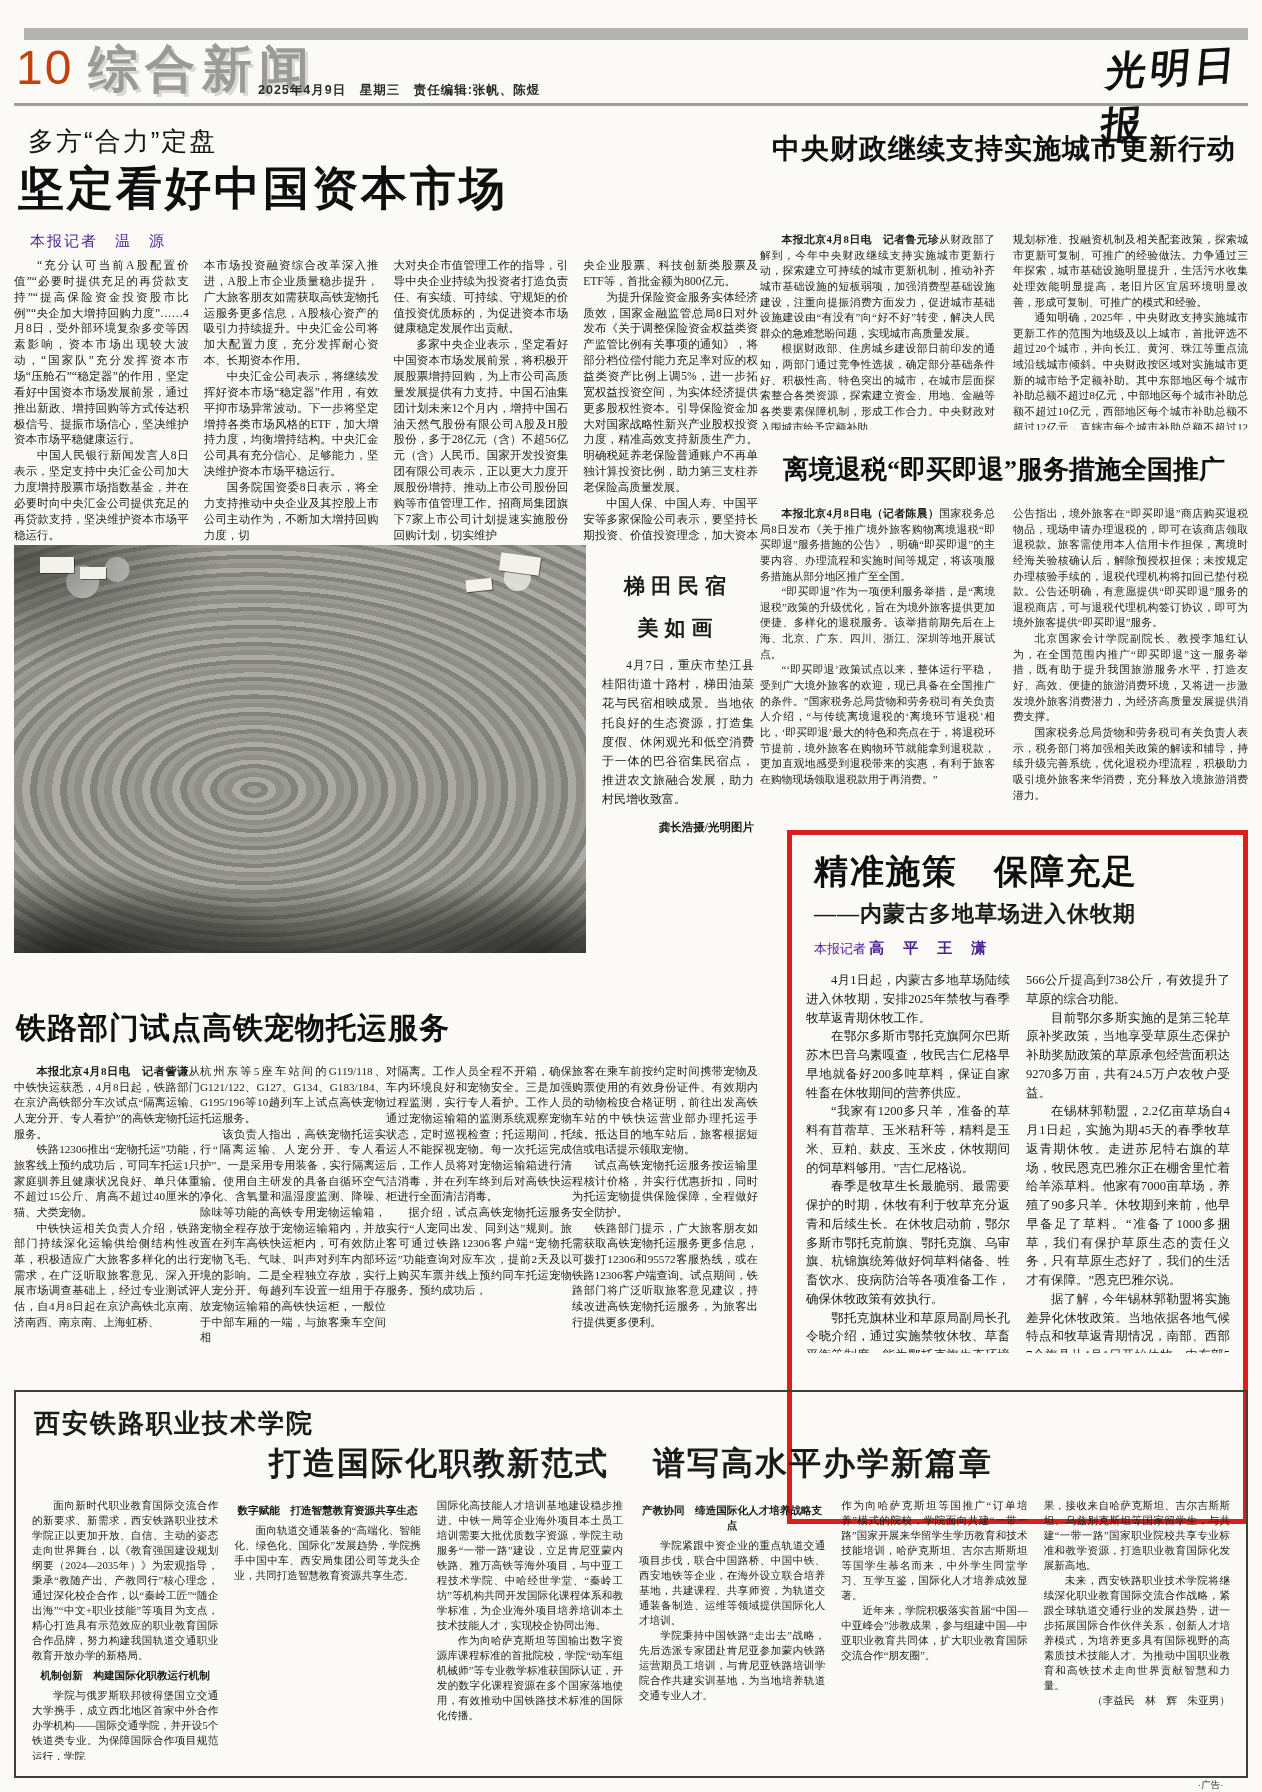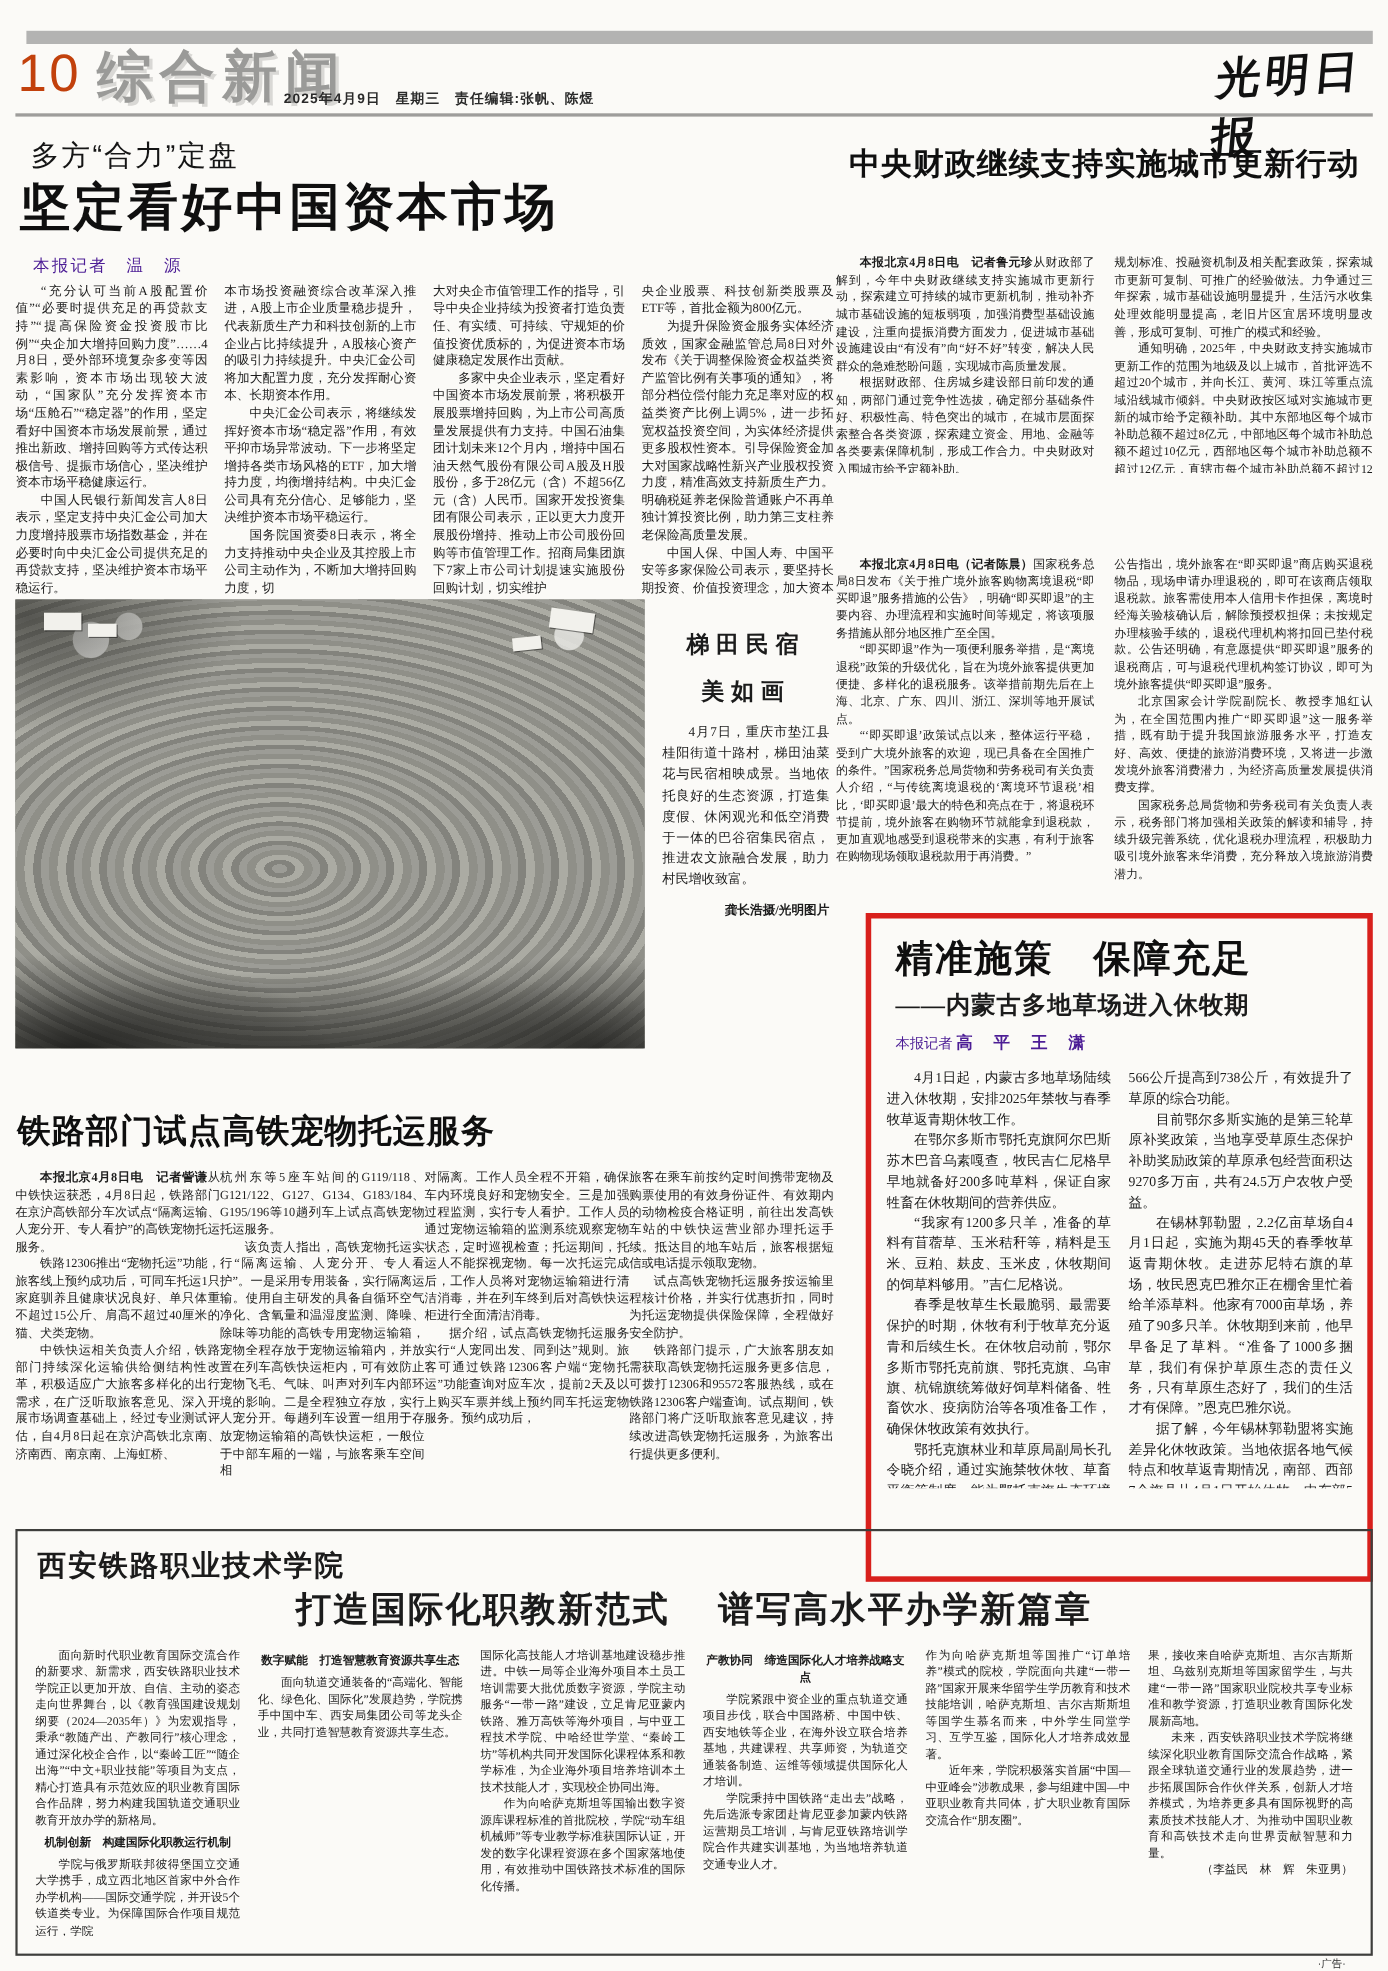--- a/index.html
+++ b/index.html
@@ -121,7 +121,7 @@
           <p>中国人民银行新闻发言人8日表示，坚定支持中央汇金公司加大力度增持股票市场指数基金，并在必要时向中央汇金公司提供充足的再贷款支持，坚决维护资本市场平稳运行。</p>
         </div>
       <div class="col">
-          <p class="noind">本市场投资融资综合改革深入推进，A股上市企业质量稳步提升，代表新质生产力和科技创新的上市企业占比持续提升，A股核心资产的吸引力持续提升。中央汇金公司将加大配置力度，充分发挥耐心资本、长期资本作用。</p>
+          <p class="noind">本市场投资融资综合改革深入推进，A股上市企业质量稳步提升，广大旅客朋友如需获取高铁宠物托运服务更多信息，A股核心资产的吸引力持续提升。中央汇金公司将加大配置力度，充分发挥耐心资本、长期资本作用。</p>
           <p>中央汇金公司表示，将继续发挥好资本市场“稳定器”作用，有效平抑市场异常波动。下一步将坚定增持各类市场风格的ETF，加大增持力度，均衡增持结构。中央汇金公司具有充分信心、足够能力，坚决维护资本市场平稳运行。</p>
           <p>国务院国资委8日表示，将全力支持推动中央企业及其控股上市公司主动作为，不断加大增持回购力度，切</p>
         </div>

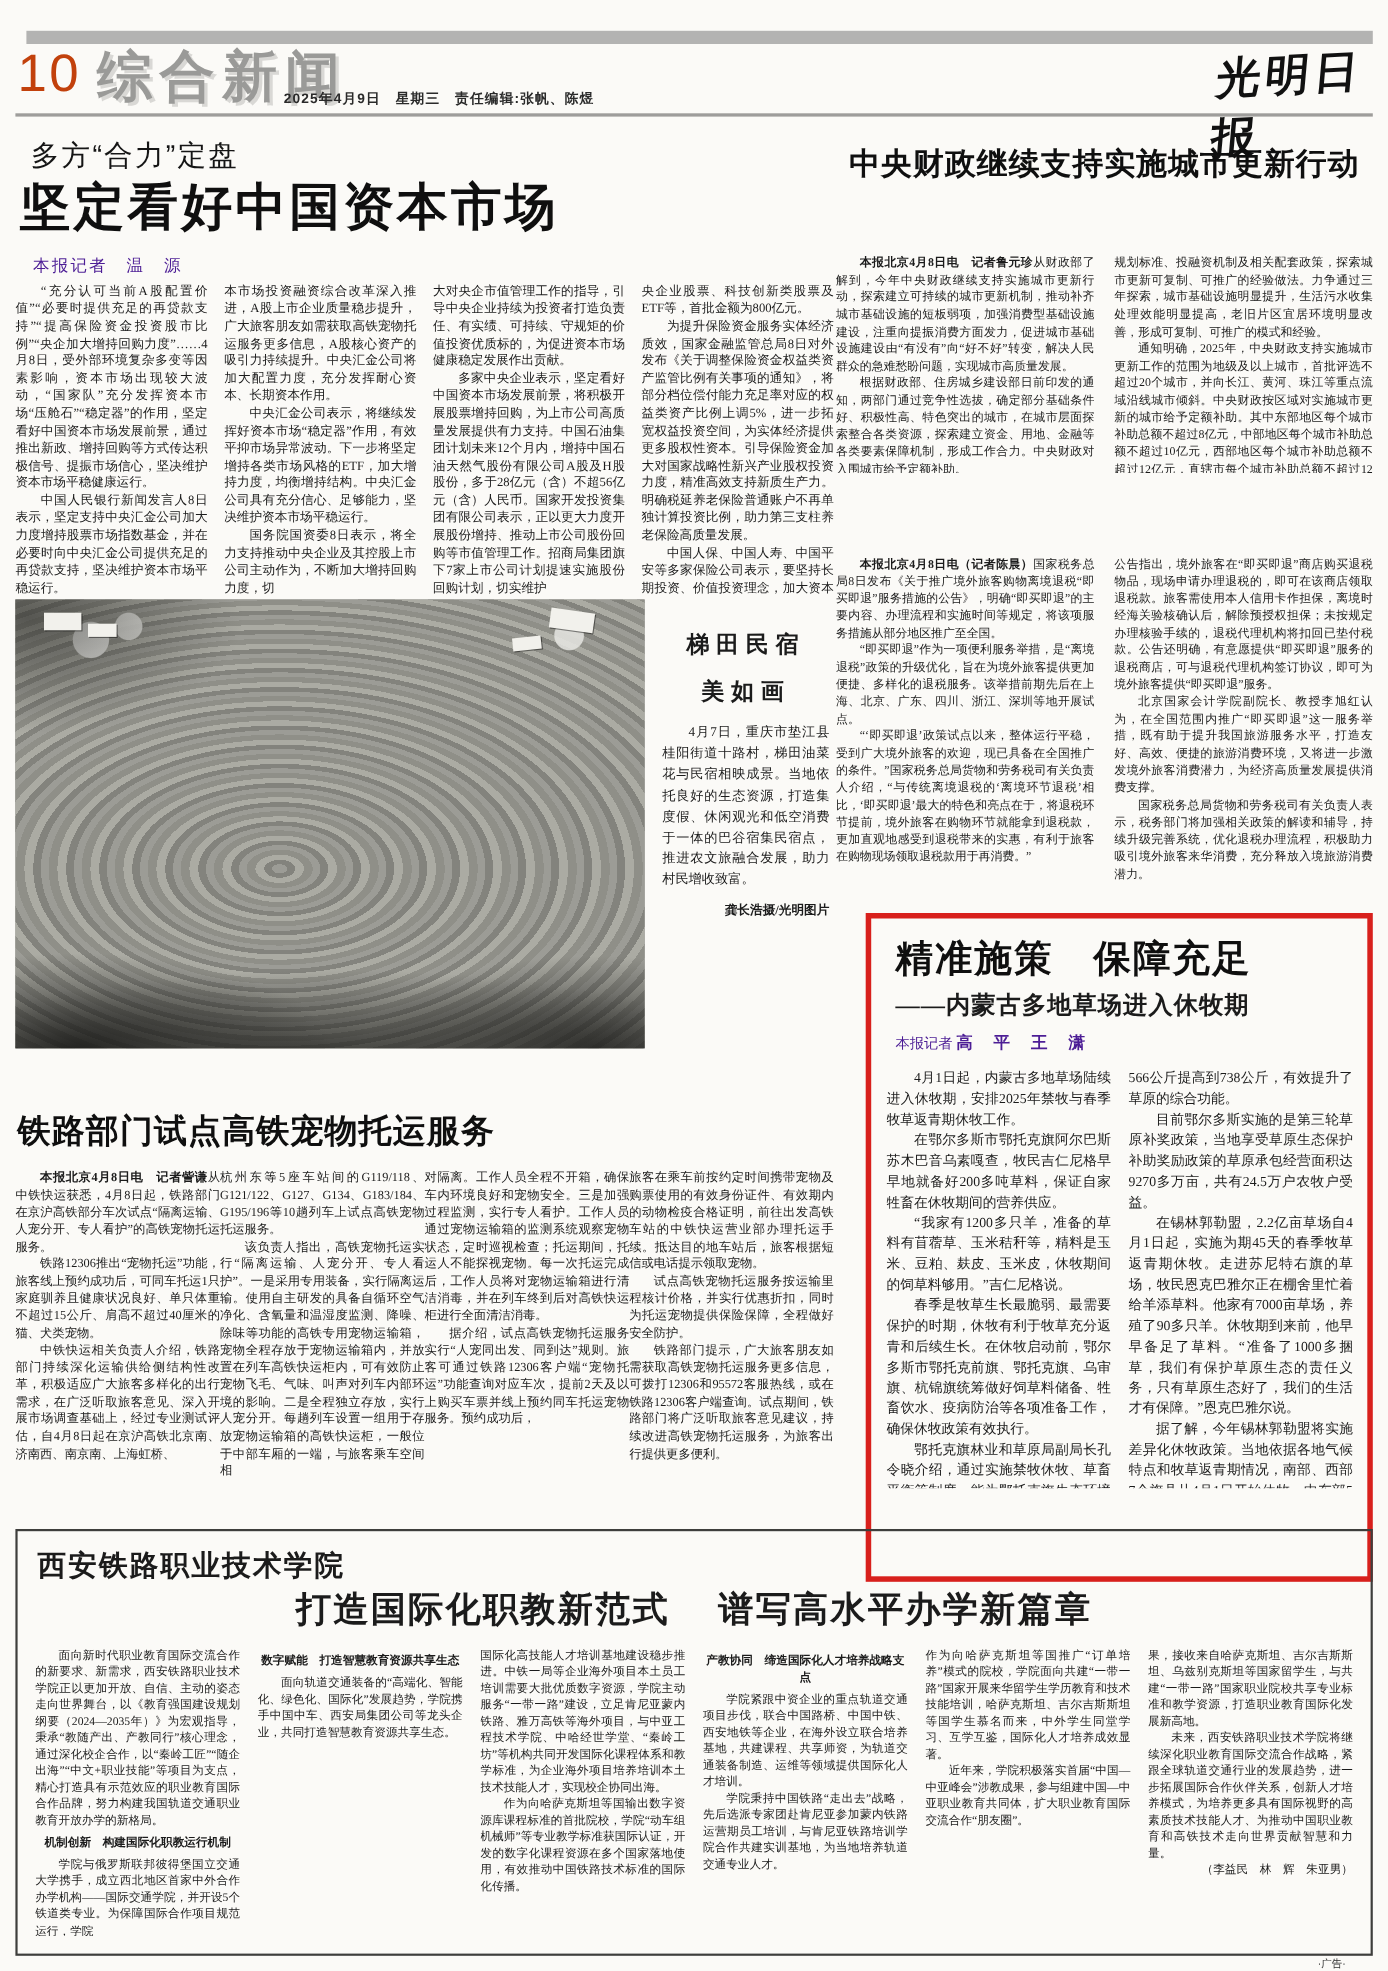--- a/index.html
+++ b/index.html
@@ -166,6 +166,7 @@
   </div>
 
   <div class="abs tax">
+    <div class="headline">离境退税“即买即退”服务措施全国推广</div>
     <div class="cols">
       <div class="col">
           <p><b>本报北京4月8日电（记者陈晨）</b>国家税务总局8日发布《关于推广境外旅客购物离境退税“即买即退”服务措施的公告》，明确“即买即退”的主要内容、办理流程和实施时间等规定，将该项服务措施从部分地区推广至全国。</p>

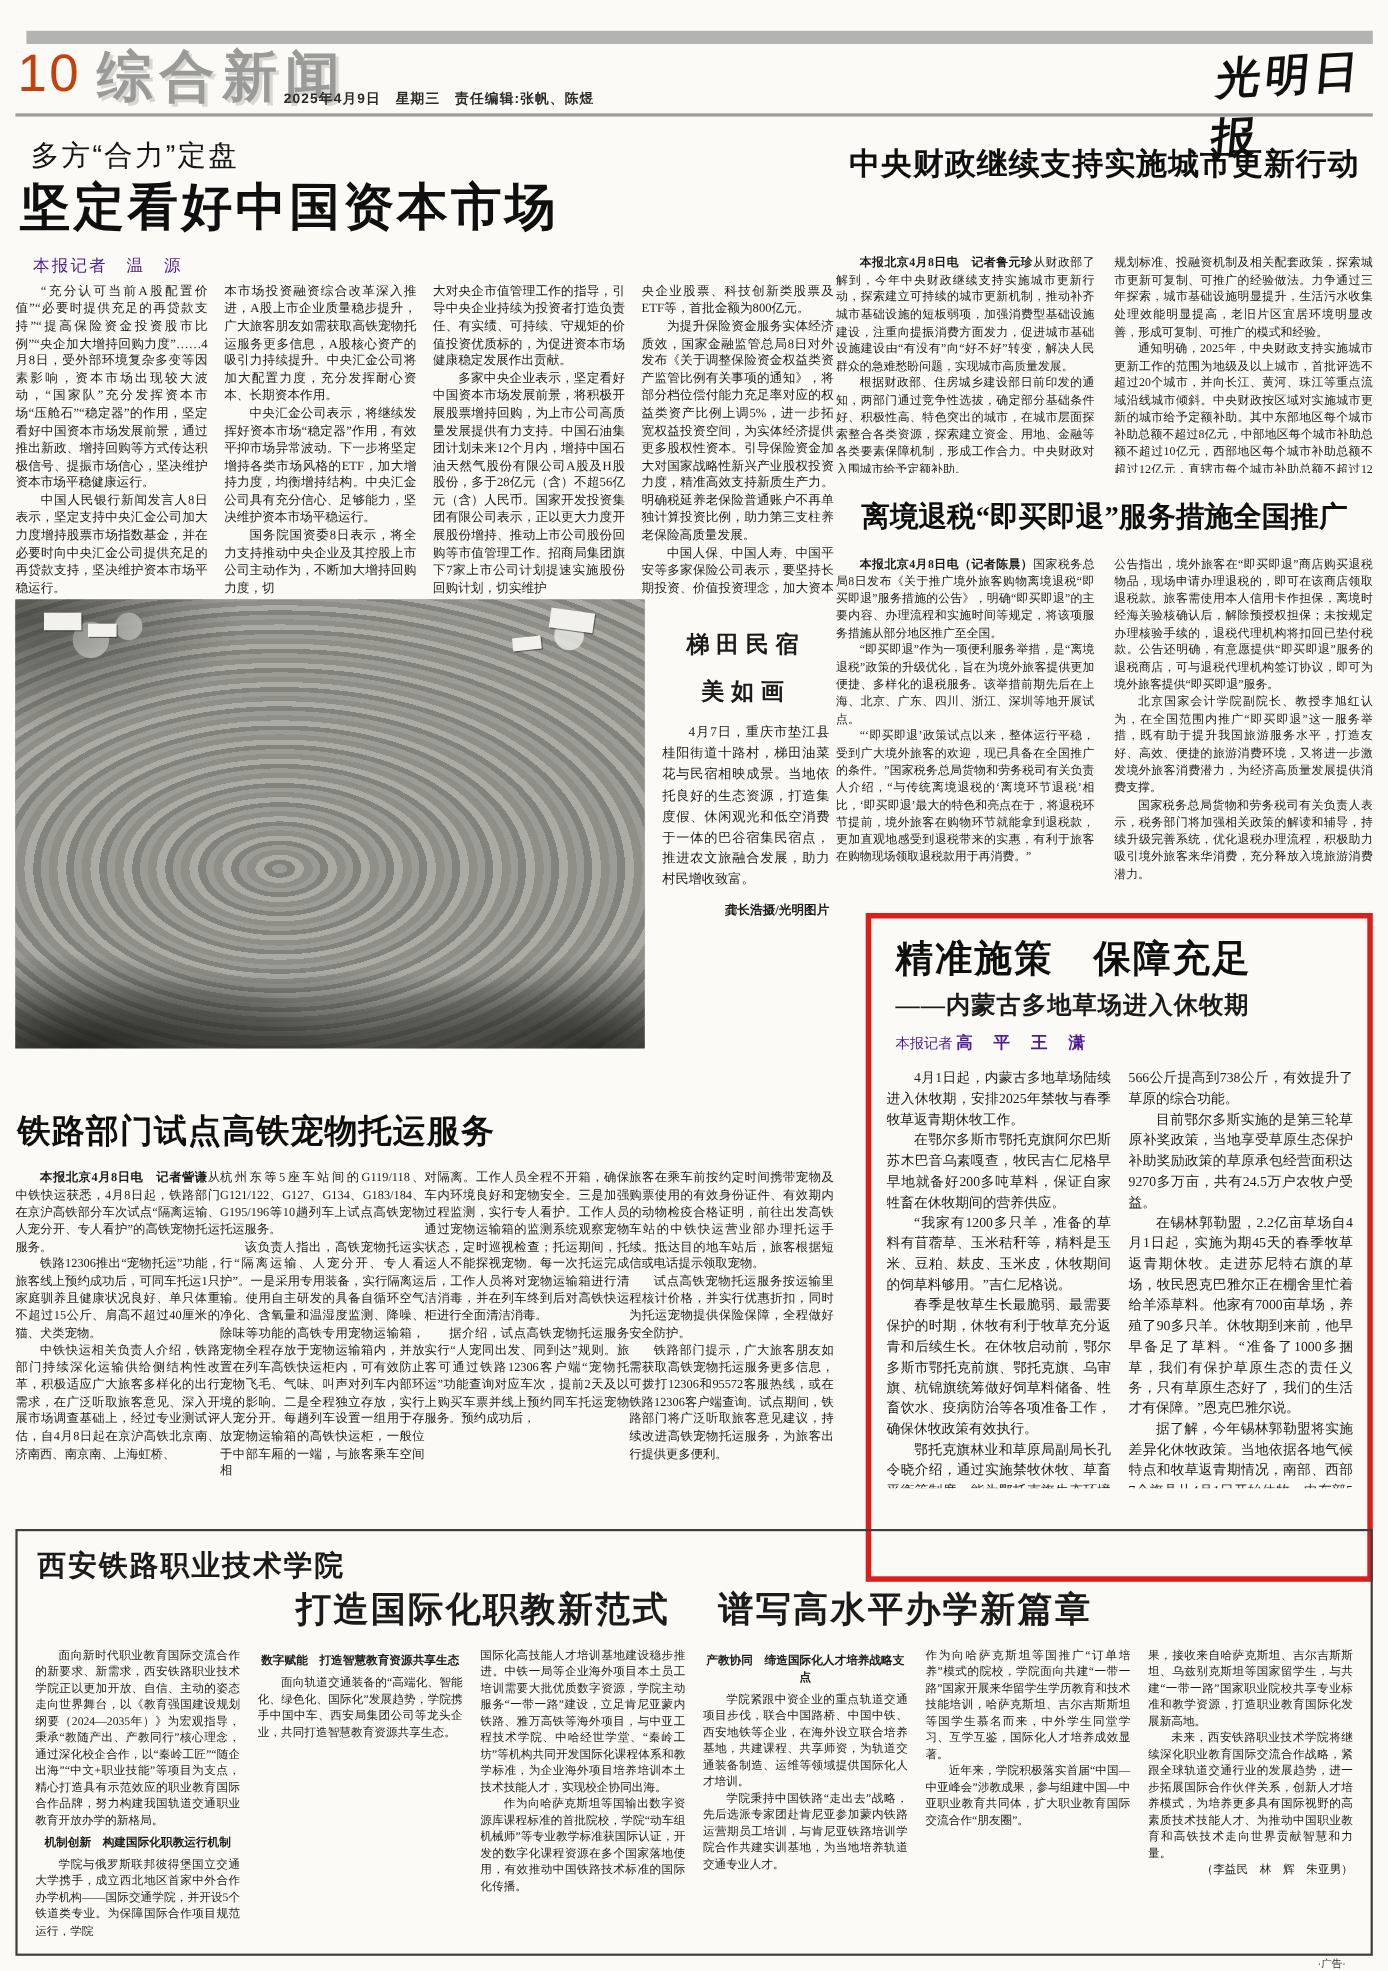--- a/index.html
+++ b/index.html
@@ -75,7 +75,7 @@
   .tax .col{font-size:10.8px;line-height:1.45;}
 
   
-  .grass{left:787px;top:830px;width:461px;height:608px;border:5px solid #d8201c;box-sizing:border-box;background:#fbfaf7;}
+  .grass{left:787px;top:830px;width:461px;height:694px;border:5px solid #d8201c;box-sizing:border-box;background:#fbfaf7;}
   .grass .headline{position:absolute;left:22px;top:14px;font-size:34px;letter-spacing:2px;}
   .grass .subhead{position:absolute;left:22px;top:64px;font-size:22px;font-weight:bold;letter-spacing:1px;}
   .grass .byline{position:absolute;left:22px;top:104px;font-size:13px;}

